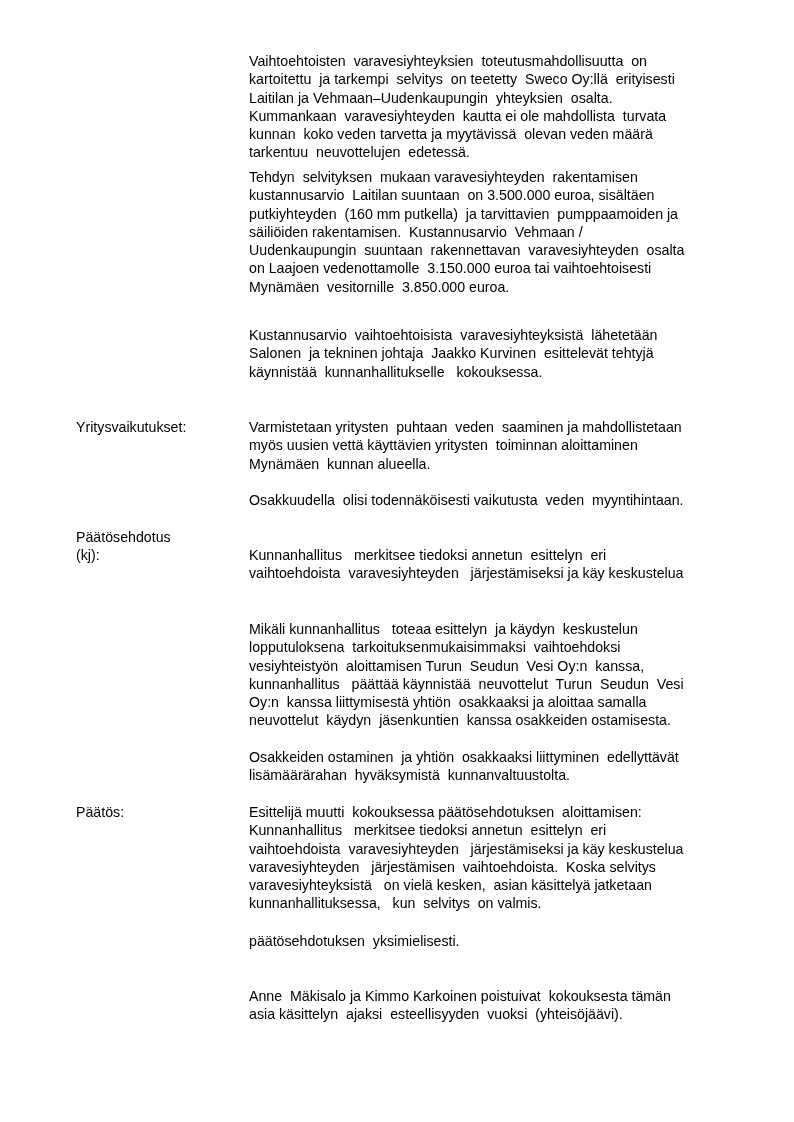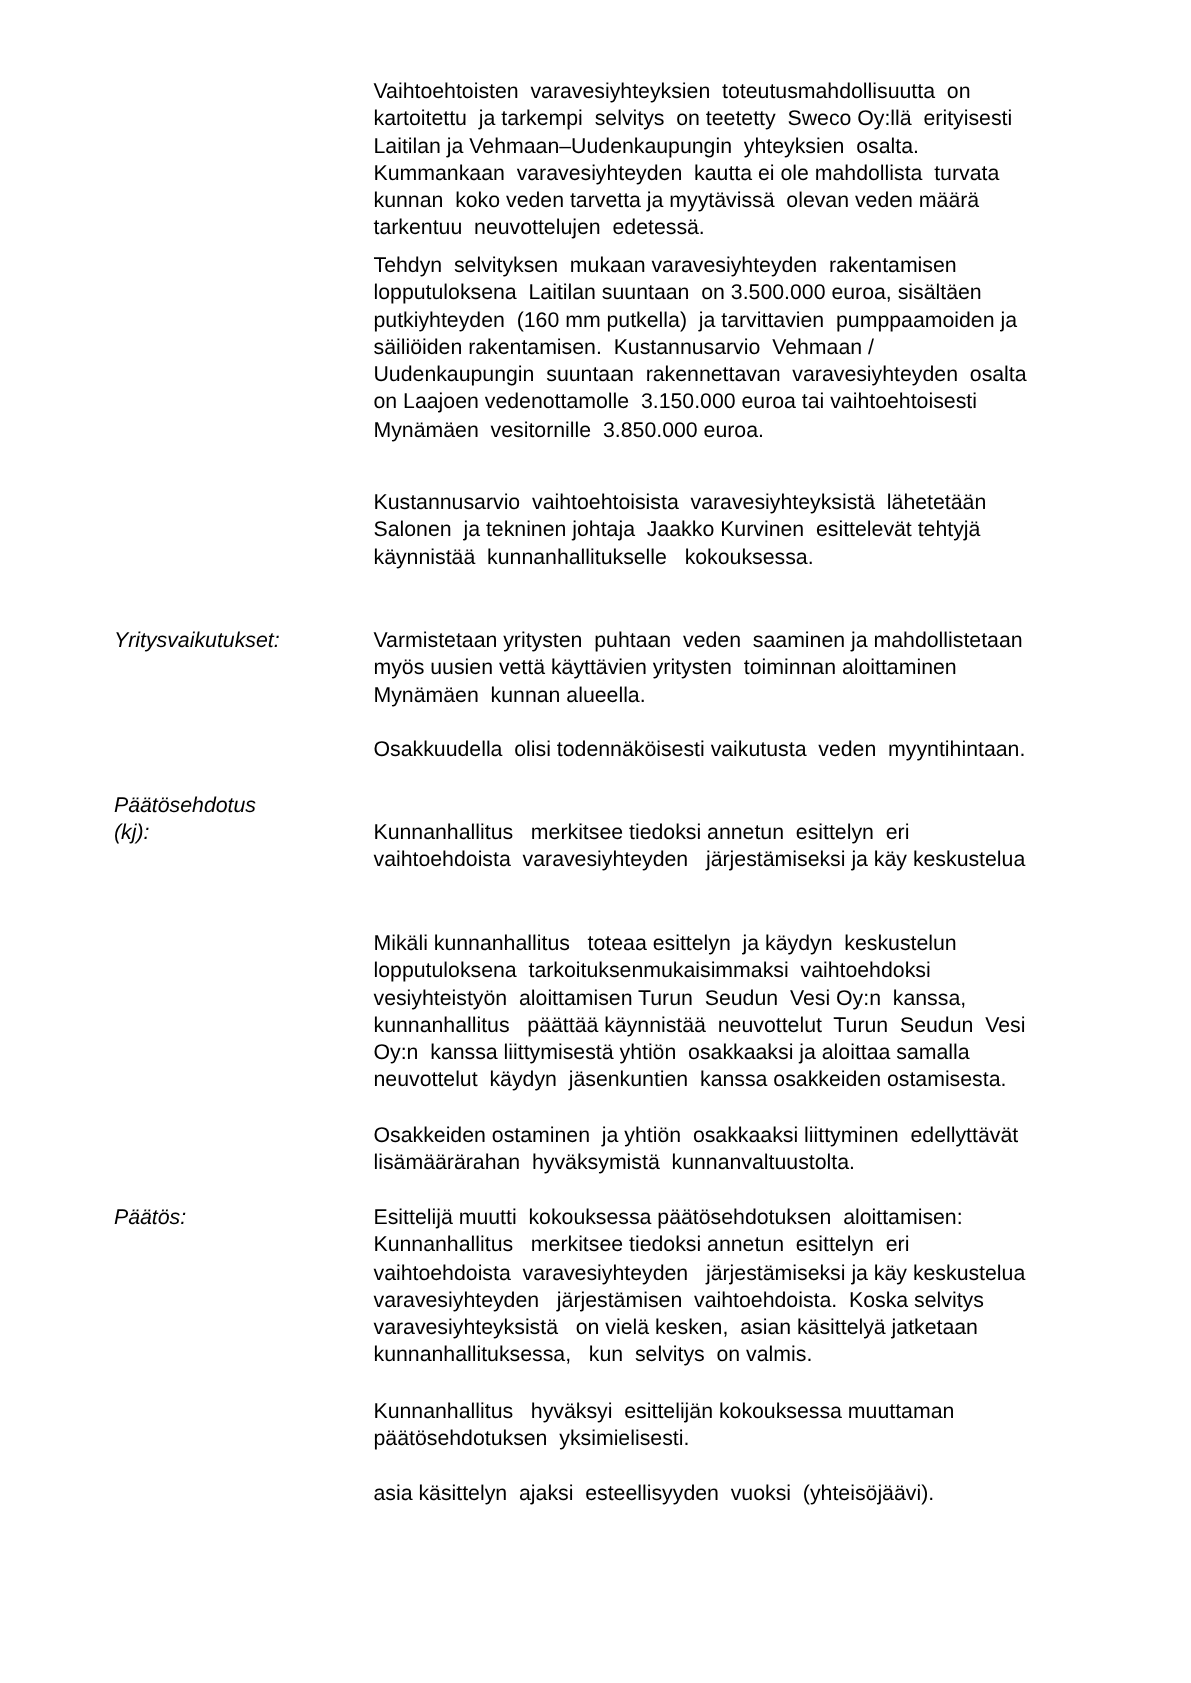--- a/index.html
+++ b/index.html
@@ -26,7 +26,7 @@
 
   <div class="text" style="top:168px">
     <span class="line">Tehdyn  selvityksen  mukaan varavesiyhteyden  rakentamisen</span>
-    <span class="line">lopputuloksena  Laitilan suuntaan  on 3.500.000 euroa, sisältäen</span>
+    <span class="line">kustannusarvio  Laitilan suuntaan  on 3.500.000 euroa, sisältäen</span>
     <span class="line">putkiyhteyden  (160 mm putkella)  ja tarvittavien  pumppaamoiden ja</span>
     <span class="line">säiliöiden rakentamisen.  Kustannusarvio  Vehmaan /</span>
     <span class="line">Uudenkaupungin  suuntaan  rakennettavan  varavesiyhteyden  osalta</span>

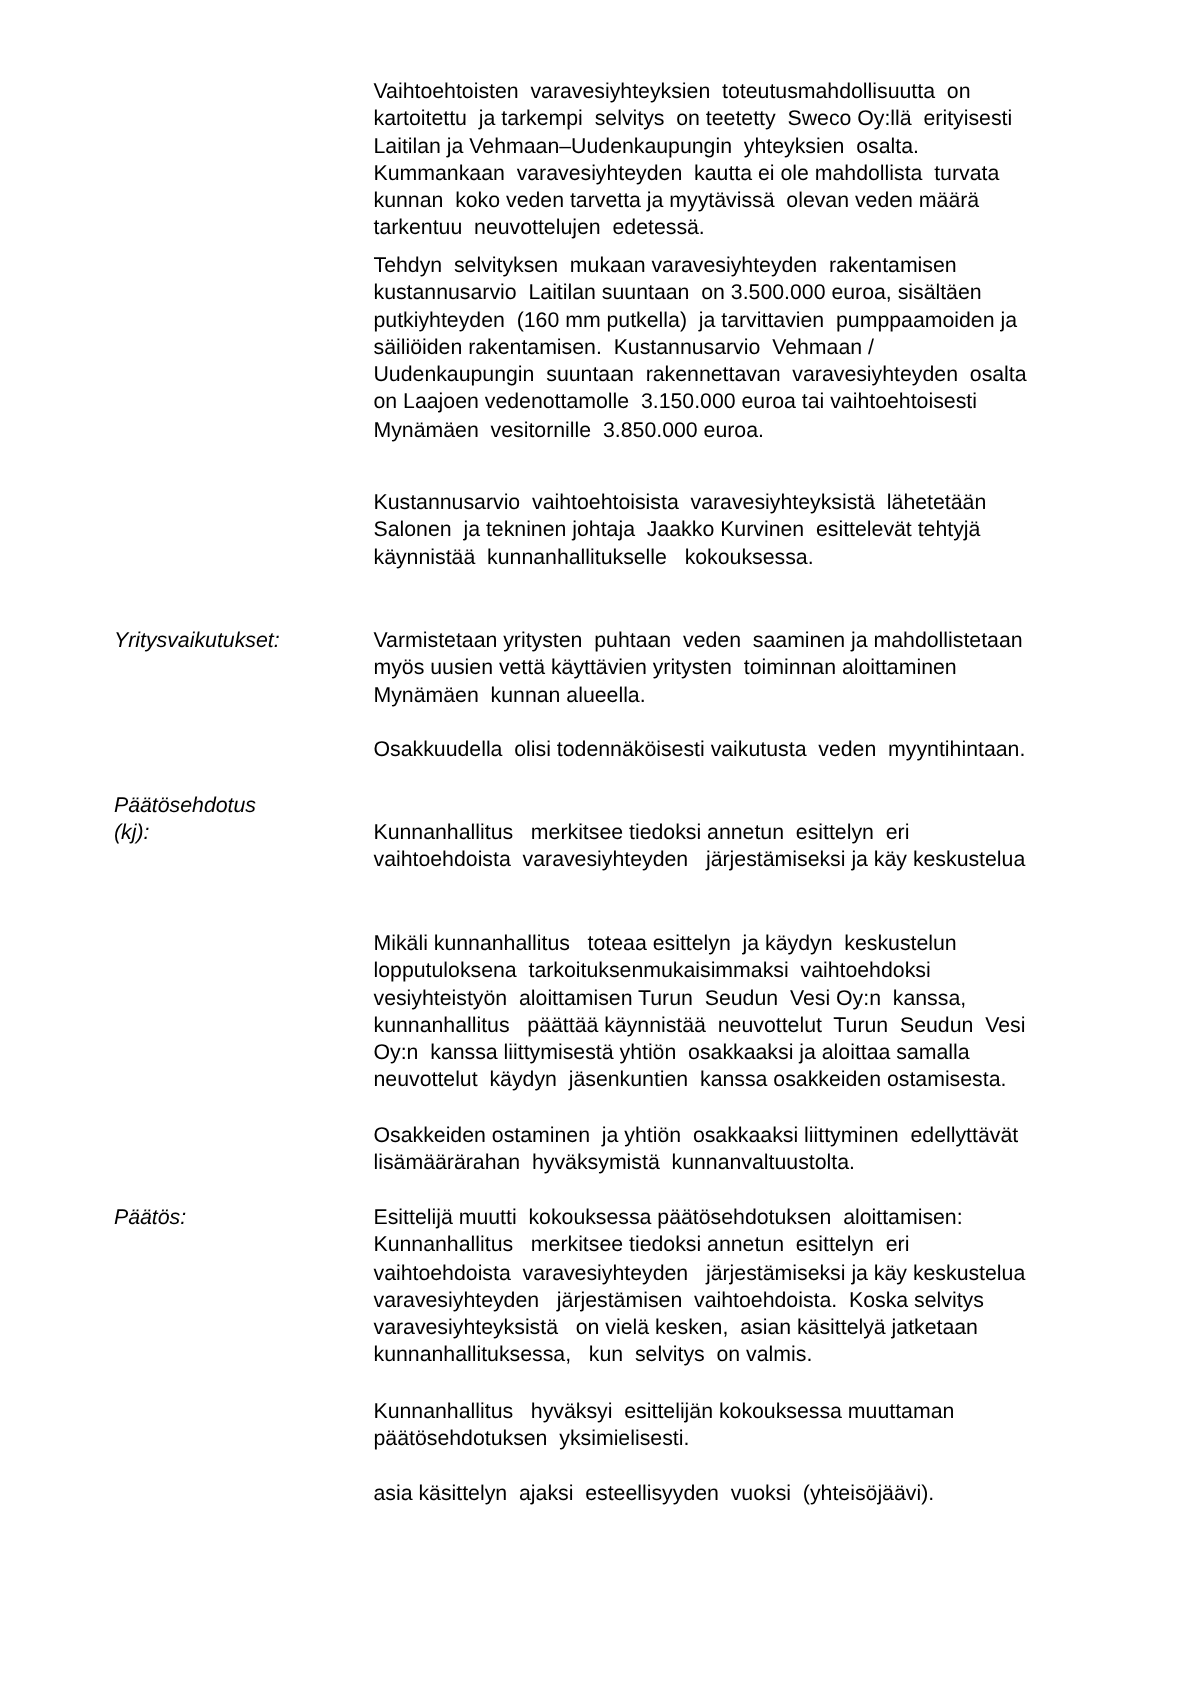--- a/index.html
+++ b/index.html
@@ -6,7 +6,7 @@
   body { width: 794px; height: 1122px; position: relative; overflow: hidden;
          font-family: "Liberation Sans", sans-serif; color: #000; }
   .page { position: absolute; left: 0; top: 0; width: 794px; height: 1122px; }
-  .label { position: absolute; left: 76px; font-size: 14.2px; line-height: 18.3px; white-space: pre; font-style: italic; }
+  .label { position: absolute; left: 76px; font-size: 14.2px; line-height: 18.3px; white-space: pre; }
   .text { position: absolute; left: 249px; width: 500px; font-size: 14.2px; line-height: 18.3px; }
   .line { display: block; white-space: pre; height: 18.3px; }
 </style>

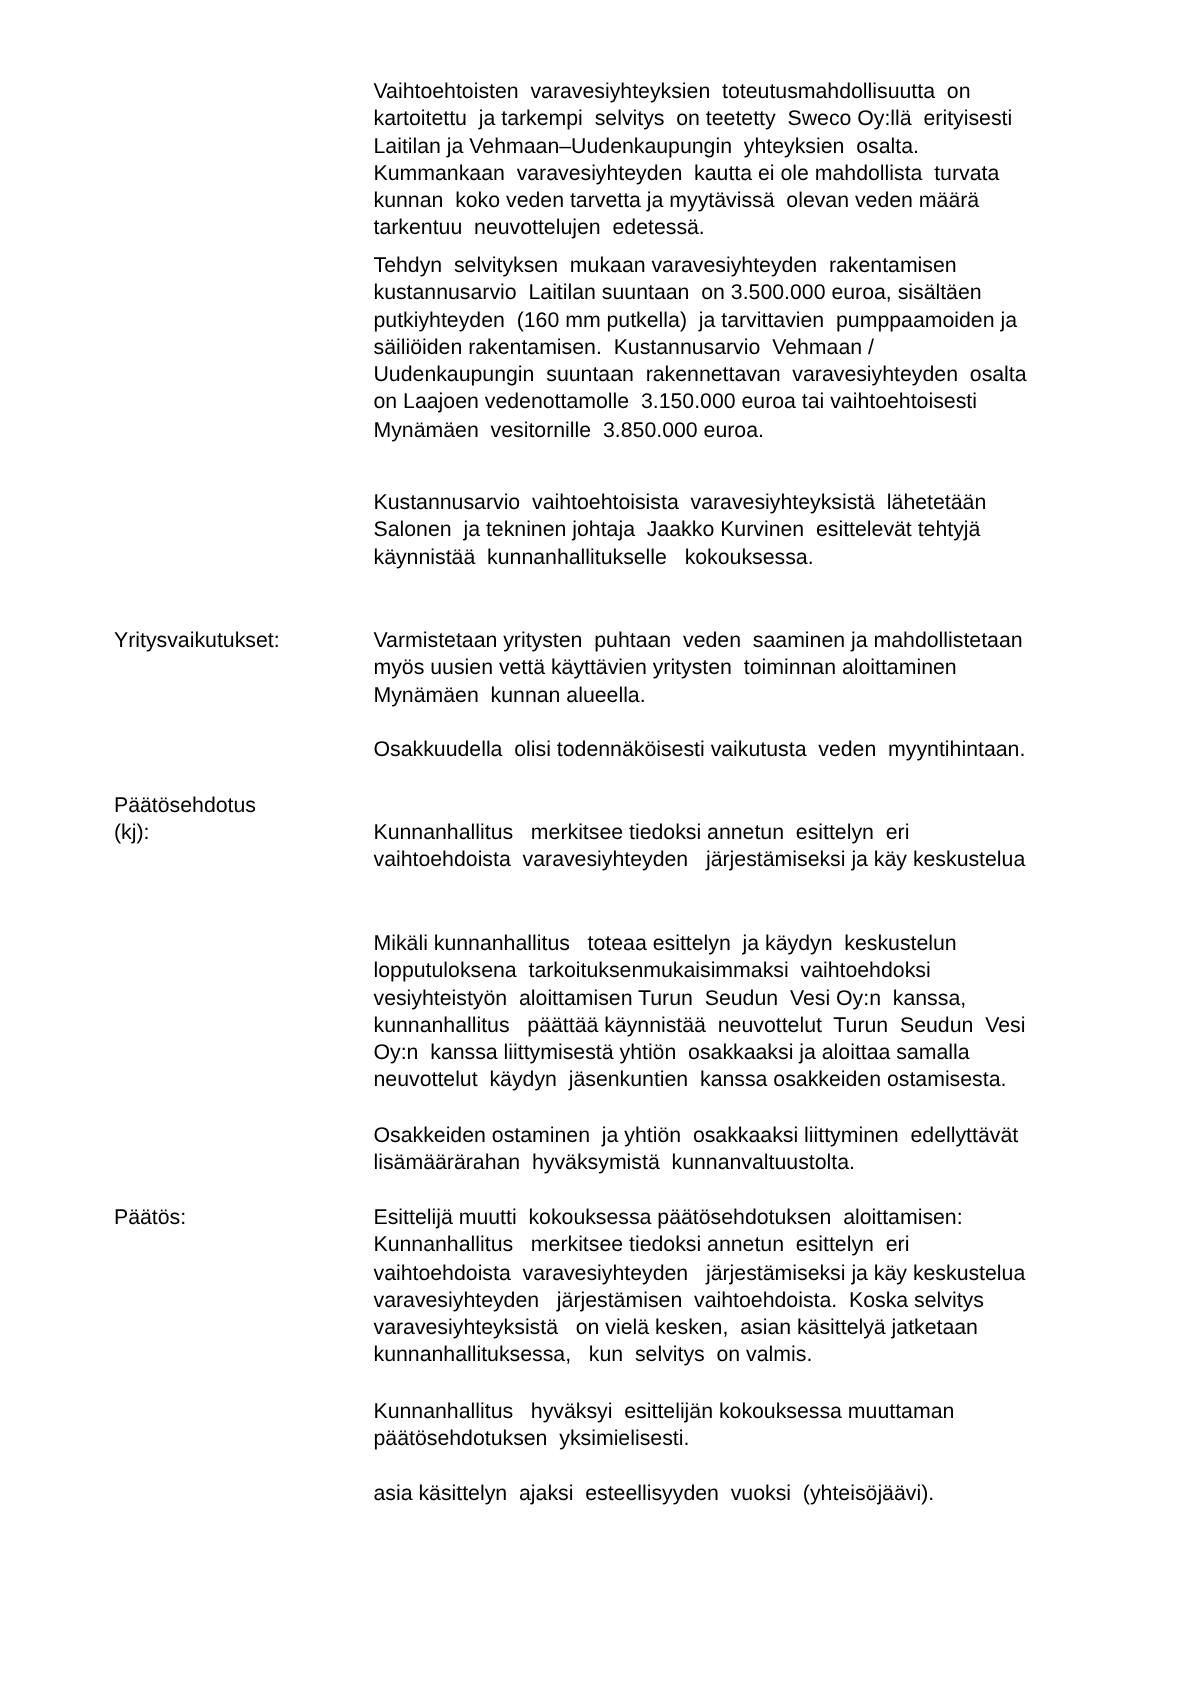--- a/index.html
+++ b/index.html
@@ -83,7 +83,6 @@
   </div>
 
   <div class="text" style="top:932px">
-    <span class="line">Kunnanhallitus   hyväksyi  esittelijän kokouksessa muuttaman</span>
     <span class="line">päätösehdotuksen  yksimielisesti.</span>
   </div>
 

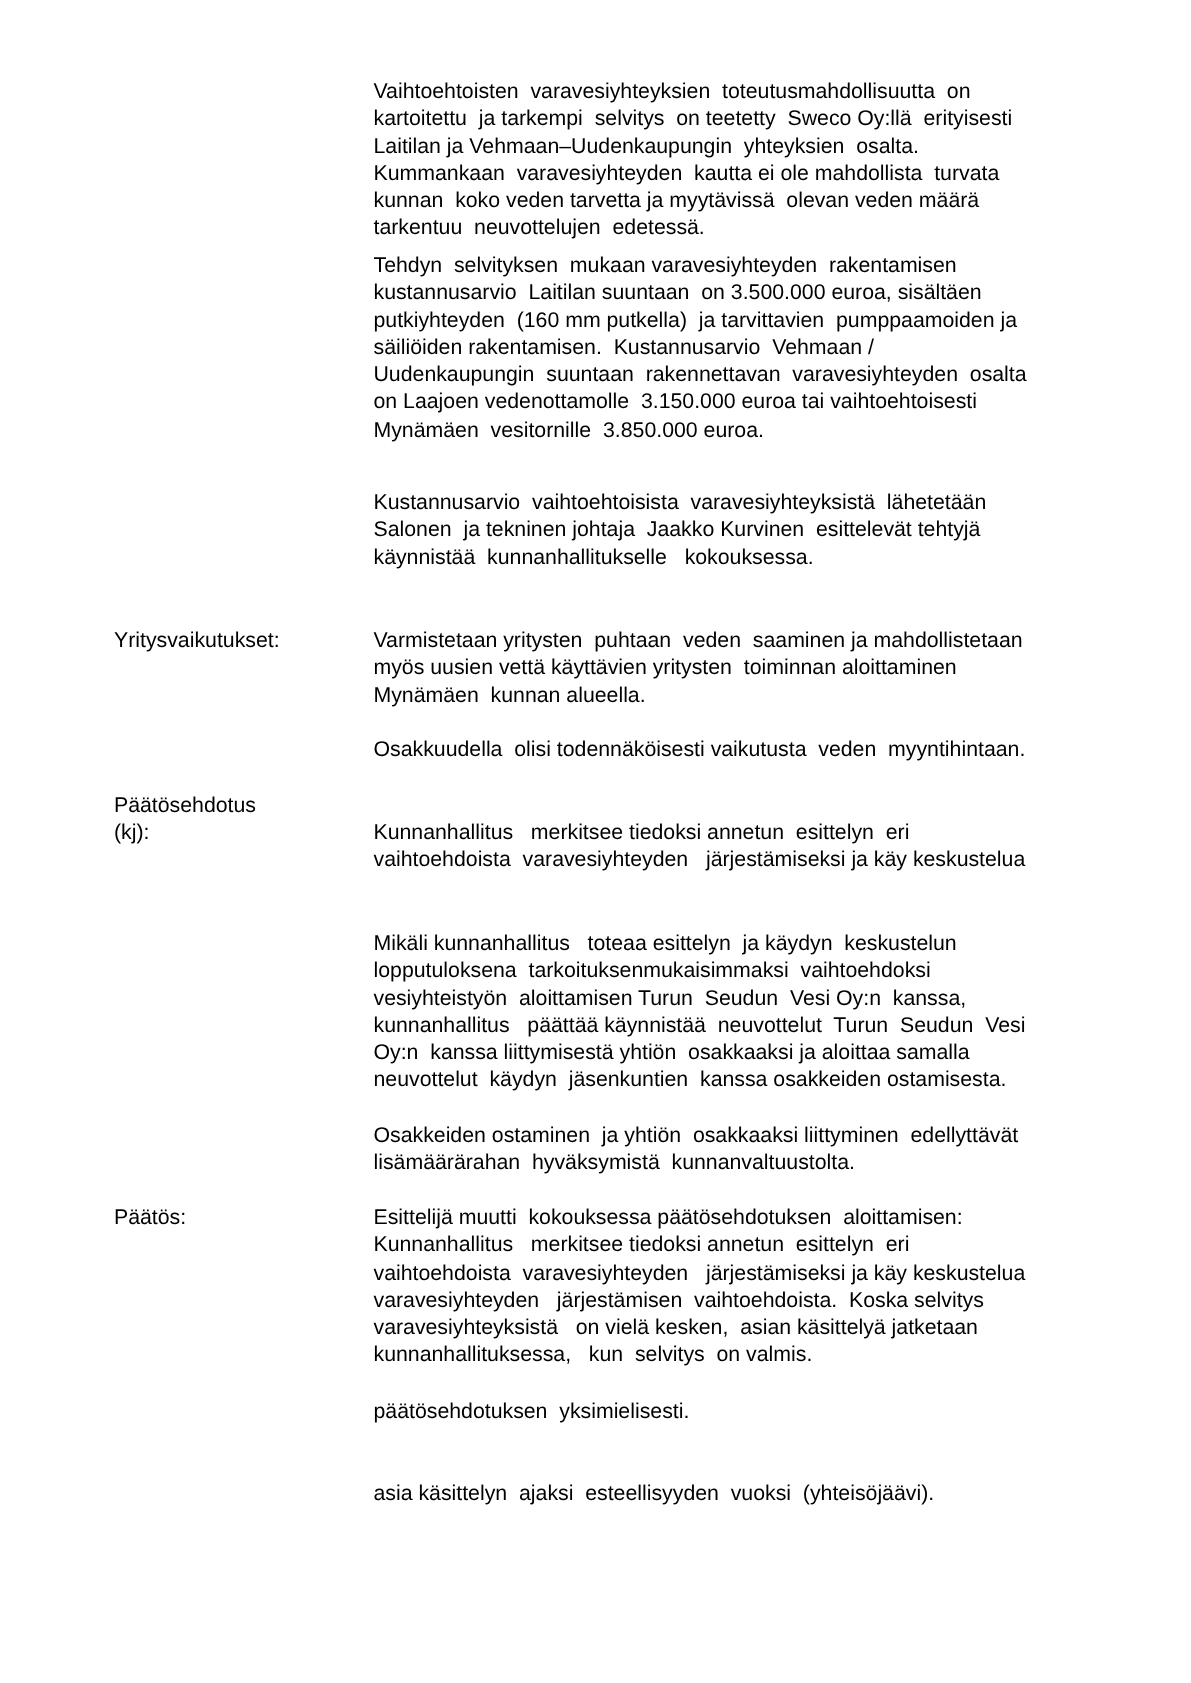--- a/index.html
+++ b/index.html
@@ -87,6 +87,7 @@
   </div>
 
   <div class="text" style="top:987px">
+    <span class="line">Anne  Mäkisalo ja Kimmo Karkoinen poistuivat  kokouksesta tämän</span>
     <span class="line">asia käsittelyn  ajaksi  esteellisyyden  vuoksi  (yhteisöjäävi).</span>
   </div>
 

